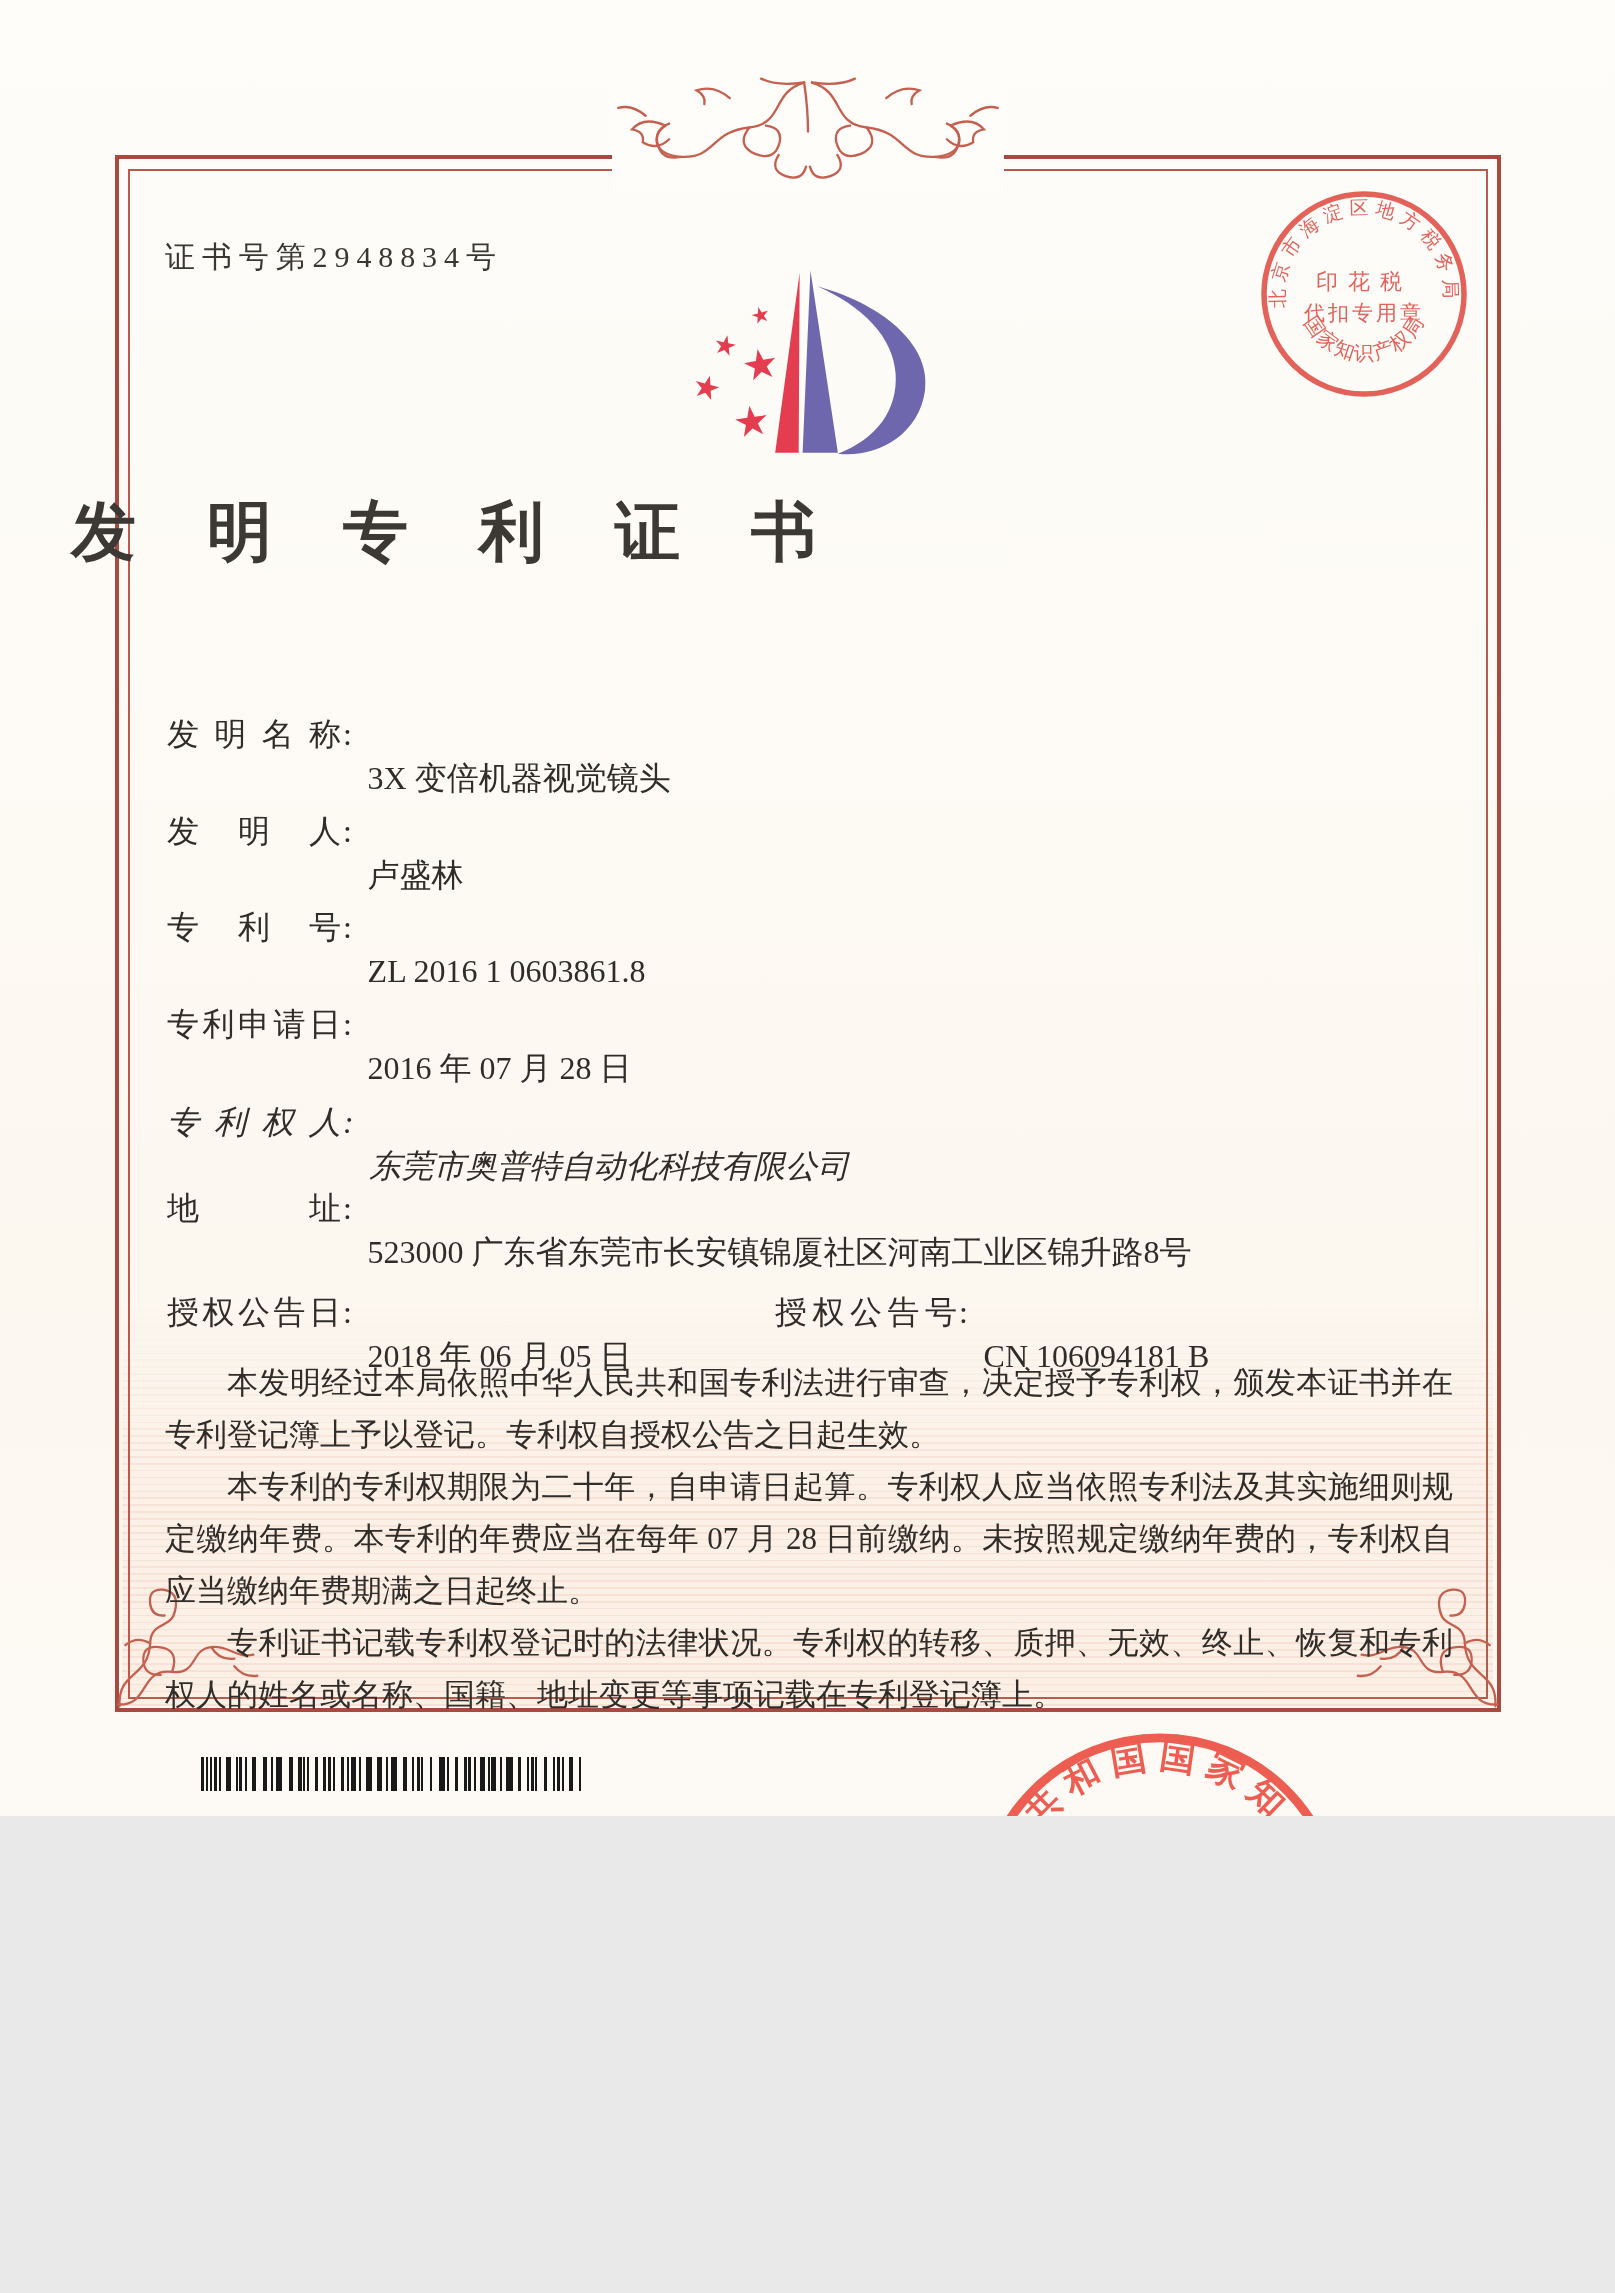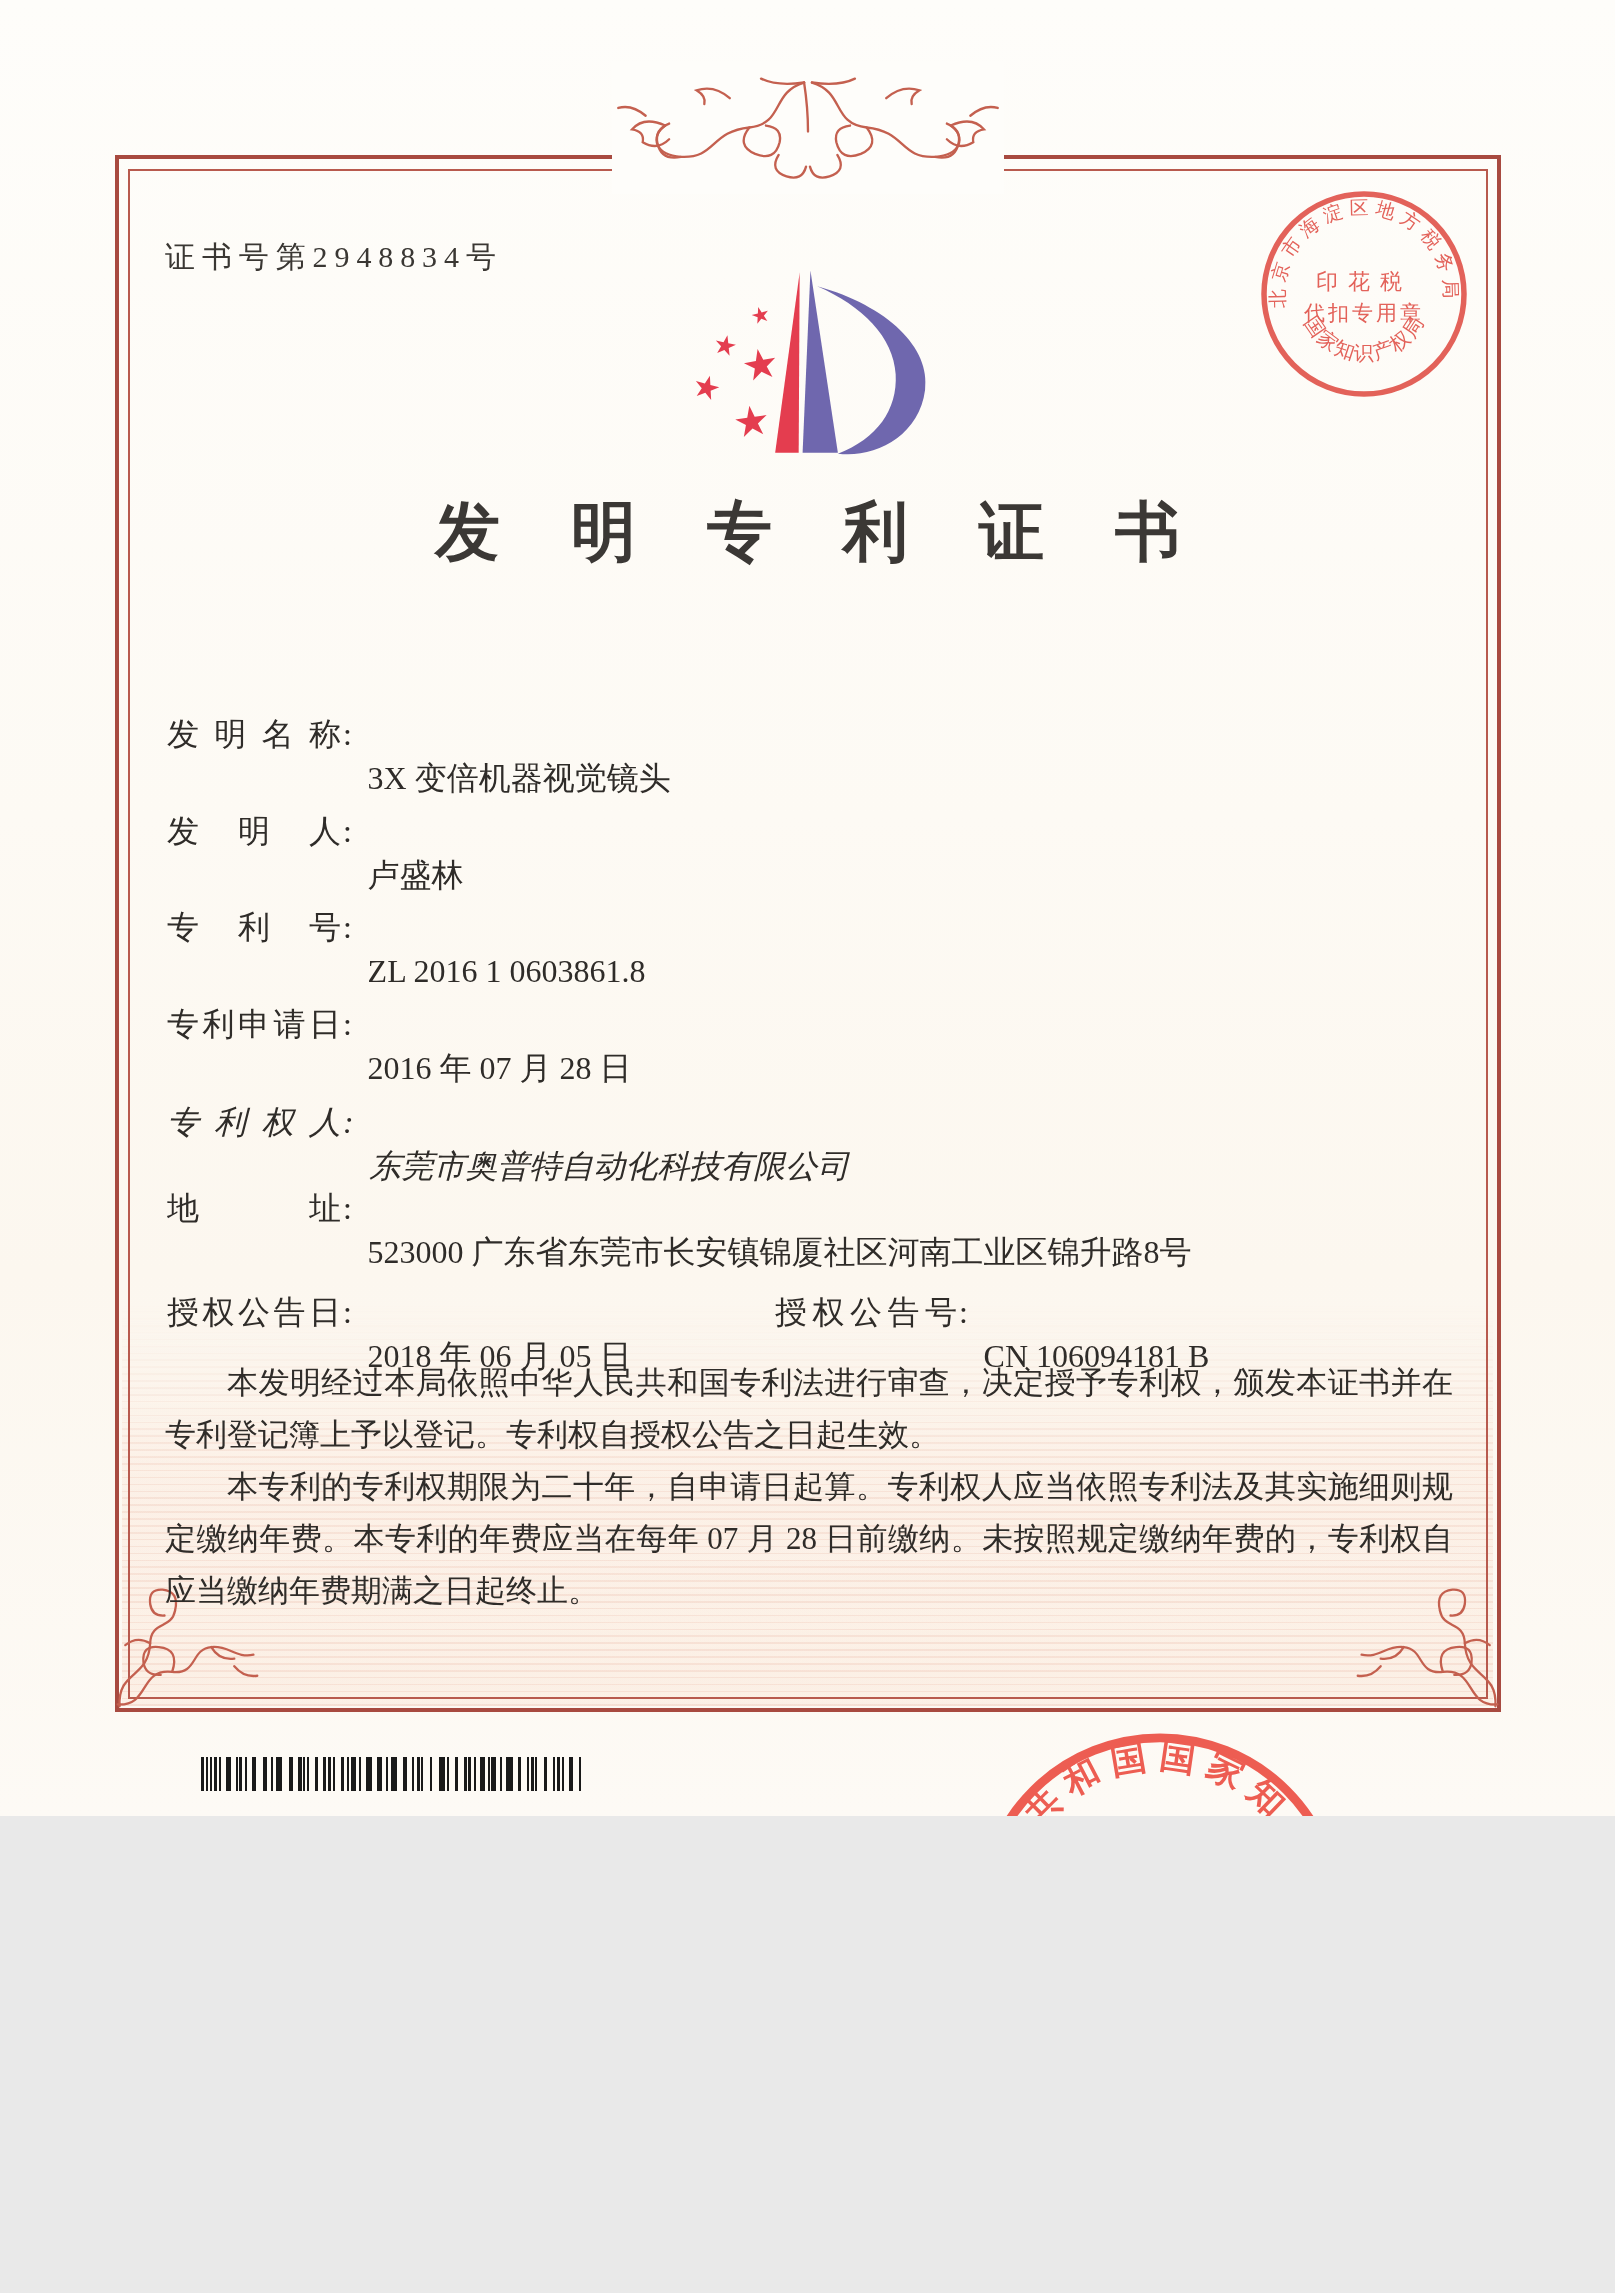--- a/index.html
+++ b/index.html
@@ -31,7 +31,7 @@
   .logo{position:absolute;left:635px;top:245px;width:345px;height:241px;}
   .tax-stamp{position:absolute;left:1256px;top:186px;width:216px;height:216px;mix-blend-mode:multiply;opacity:.92;}
   .title{
-    position:absolute;left:0;right:0;top:488px;text-align:center;
+    position:absolute;left:0;right:0;top:488px;text-align:left;
     font-size:65px;font-weight:600;color:#3b3835;
     letter-spacing:71px;text-indent:71px;white-space:nowrap;
   }

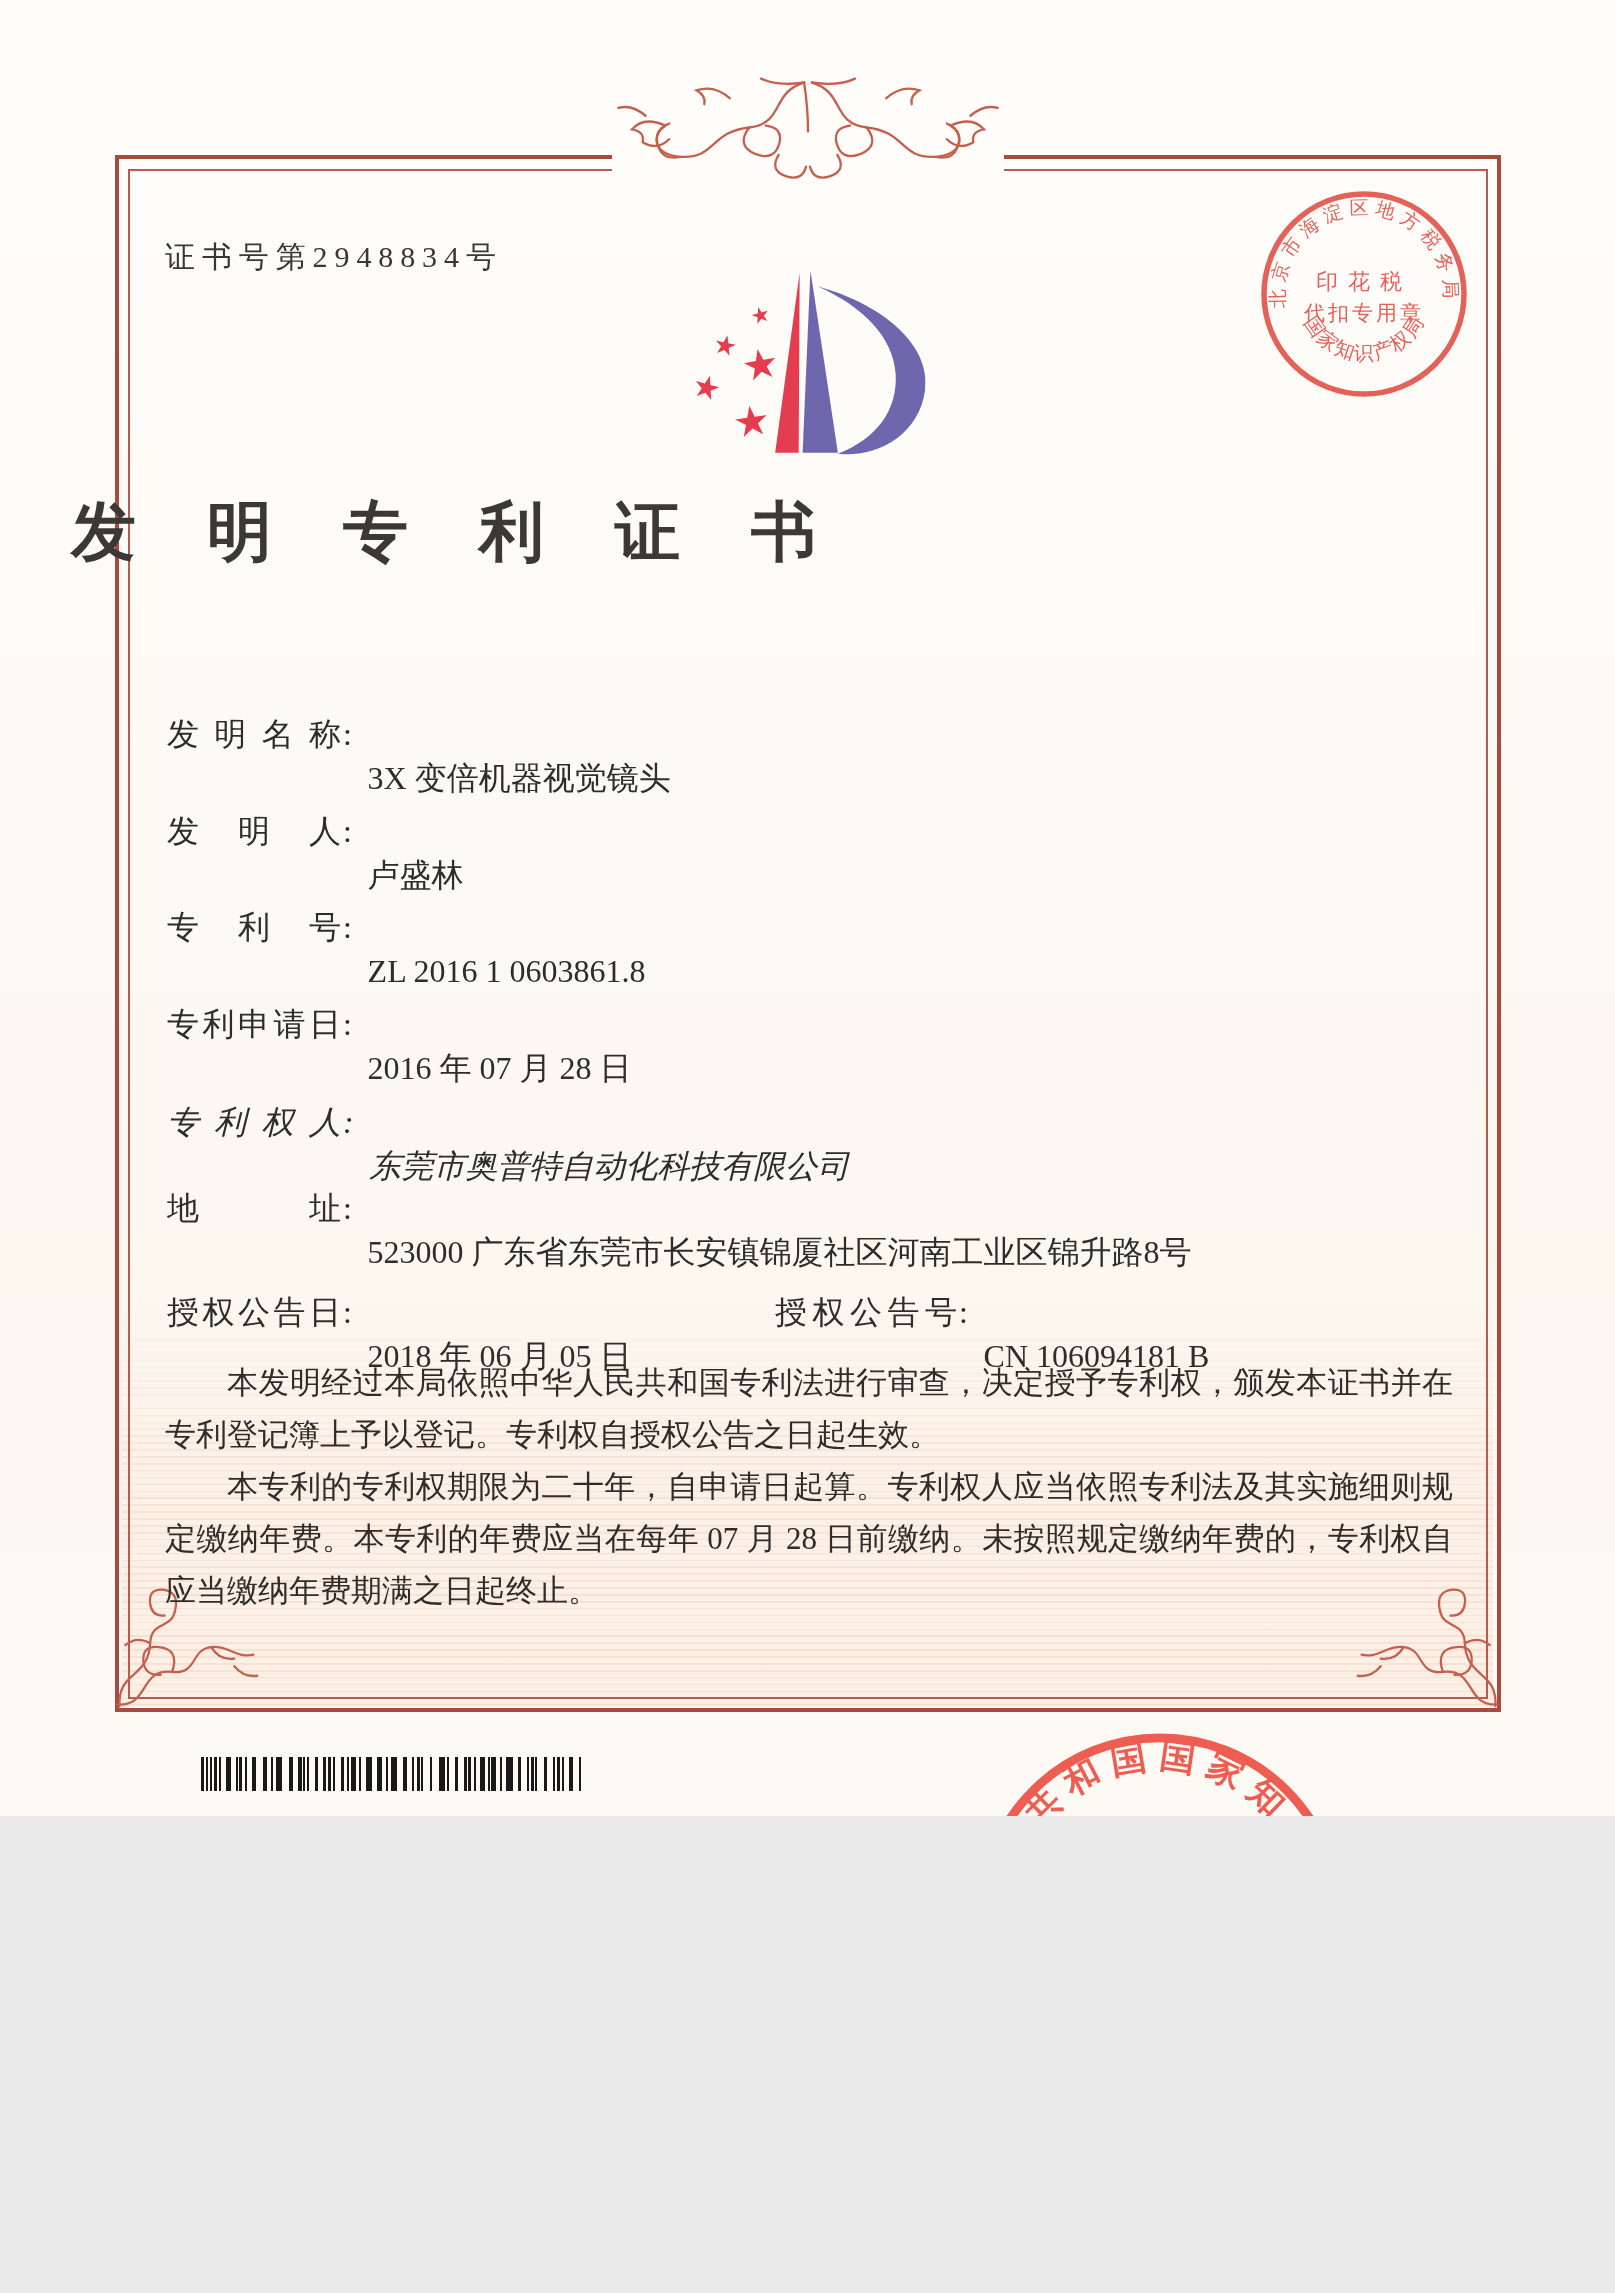--- a/index.html
+++ b/index.html
@@ -195,6 +195,7 @@
   <div class="body-text">
     <p>本发明经过本局依照中华人民共和国专利法进行审查，决定授予专利权，颁发本证书并在专利登记簿上予以登记。专利权自授权公告之日起生效。</p>
     <p>本专利的专利权期限为二十年，自申请日起算。专利权人应当依照专利法及其实施细则规定缴纳年费。本专利的年费应当在每年 07 月 28 日前缴纳。未按照规定缴纳年费的，专利权自应当缴纳年费期满之日起终止。</p>
+    <p>专利证书记载专利权登记时的法律状况。专利权的转移、质押、无效、终止、恢复和专利权人的姓名或名称、国籍、地址变更等事项记载在专利登记簿上。</p>
   </div>
 
   <div class="barcode"></div>

